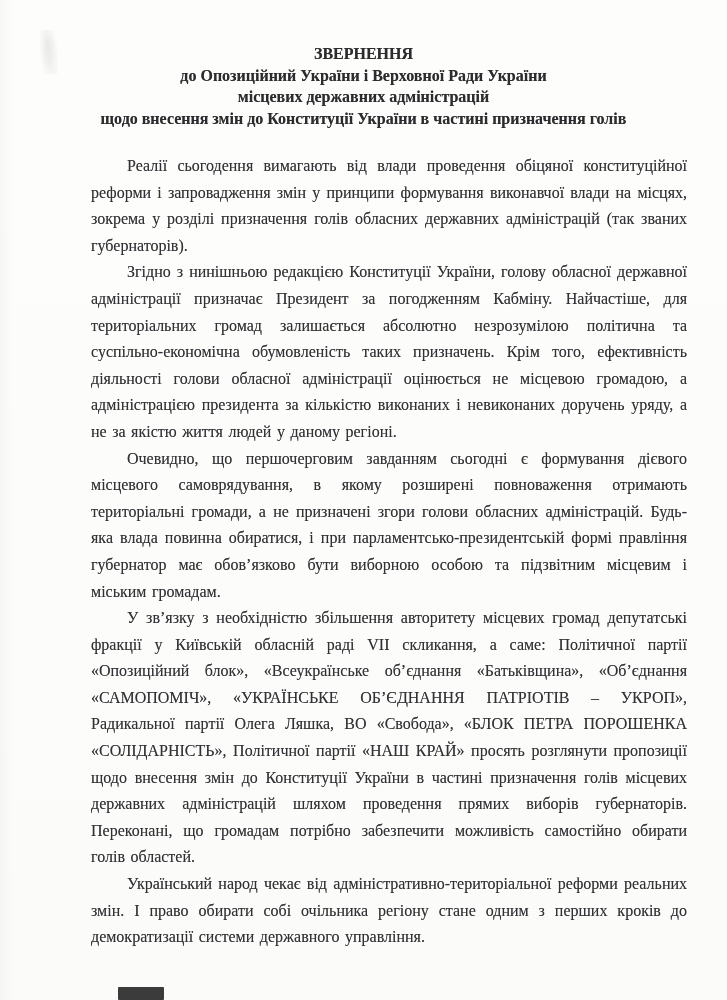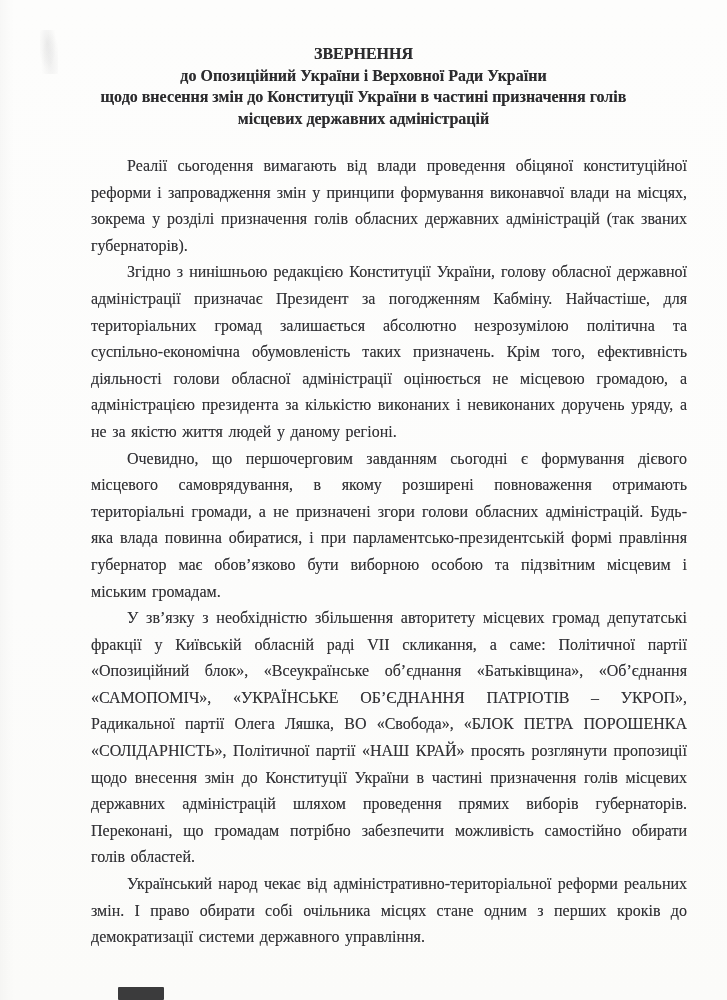--- a/index.html
+++ b/index.html
@@ -75,8 +75,8 @@
   <div class="heading">
     <div class="h-line">ЗВЕРНЕННЯ</div>
     <div class="h-line">до Опозиційний України і Верховної Ради України</div>
+    <div class="h-line">місцевих державних адміністрацій</div>
     <div class="h-line">щодо внесення змін до Конституції України в частині призначення голів</div>
-    <div class="h-line">місцевих державних адміністрацій</div>
   </div>
 
   <div class="body-text">

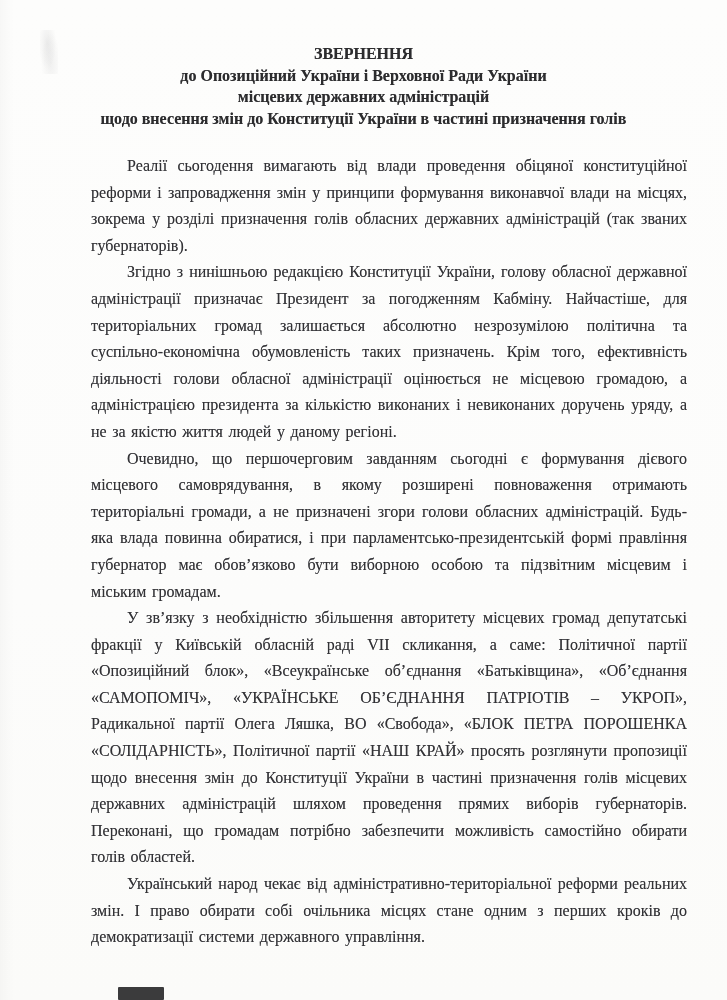--- a/index.html
+++ b/index.html
@@ -84,7 +84,7 @@
     <p>Згідно з нинішньою редакцією Конституції України, голову обласної державної адміністрації призначає Президент за погодженням Кабміну. Найчастіше, для територіальних громад залишається абсолютно незрозумілою політична та суспільно-економічна обумовленість таких призначень. Крім того, ефективність діяльності голови обласної адміністрації оцінюється не місцевою громадою, а адміністрацією президента за кількістю виконаних і невиконаних доручень уряду, а не за якістю життя людей у даному регіоні.</p>
     <p>Очевидно, що першочерговим завданням сьогодні є формування дієвого місцевого самоврядування, в якому розширені повноваження отримають територіальні громади, а не призначені згори голови обласних адміністрацій. Будь-яка влада повинна обиратися, і при парламентсько-президентській формі правління губернатор має обов’язково бути виборною особою та підзвітним місцевим і міським громадам.</p>
     <p>У зв’язку з необхідністю збільшення авторитету місцевих громад депутатські фракції у Київській обласній раді VII скликання, а саме: Політичної партії «Опозиційний блок», «Всеукраїнське об’єднання «Батьківщина», «Об’єднання «САМОПОМІЧ», «УКРАЇНСЬКЕ ОБ’ЄДНАННЯ ПАТРІОТІВ – УКРОП», Радикальної партії Олега Ляшка, ВО «Свобода», «БЛОК ПЕТРА ПОРОШЕНКА «СОЛІДАРНІСТЬ», Політичної партії «НАШ КРАЙ» просять розглянути пропозиції щодо внесення змін до Конституції України в частині призначення голів місцевих державних адміністрацій шляхом проведення прямих виборів губернаторів. Переконані, що громадам потрібно забезпечити можливість самостійно обирати голів областей.</p>
-    <p>Український народ чекає від адміністративно-територіальної реформи реальних змін. І право обирати собі очільника місцях стане одним з перших кроків до демократизації системи державного управління.</p>
+    <p>Український народ чекає від адміністративно-територіальної реформи реальних змін. І право обирати собі очільника регіону стане одним з перших кроків до демократизації системи державного управління.</p>
   </div>
 
   <div class="scan-mark"></div>

